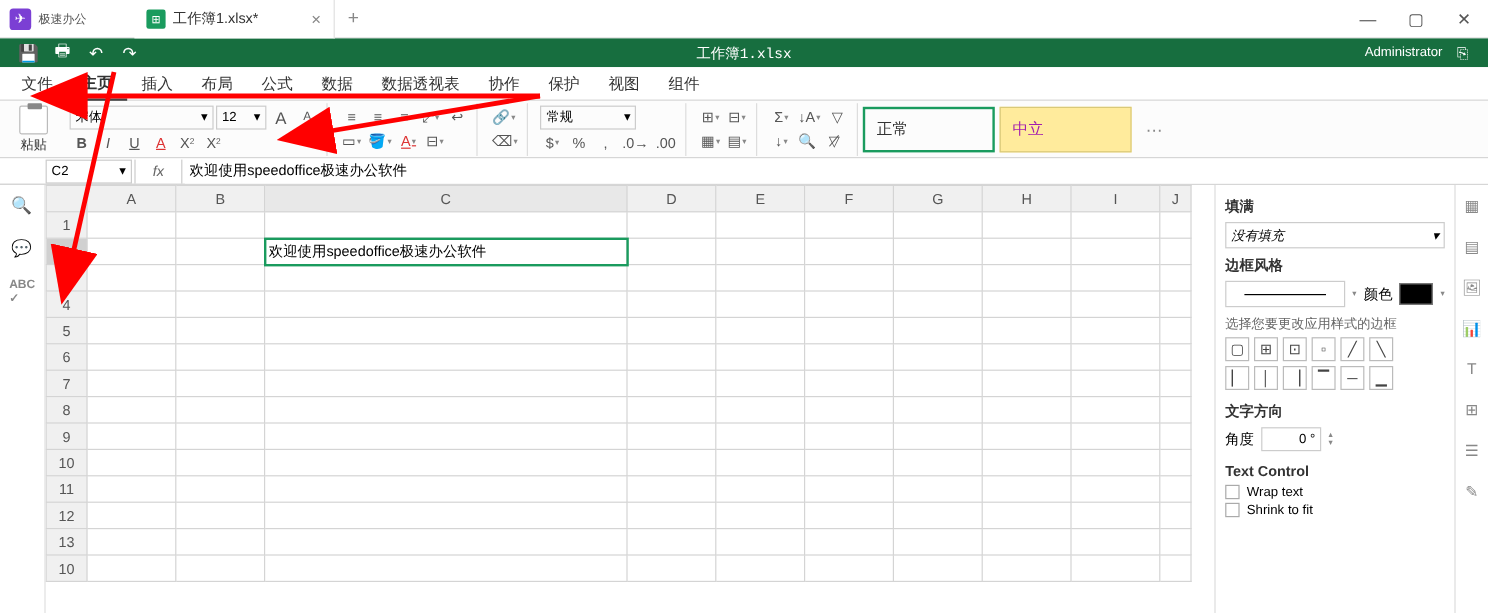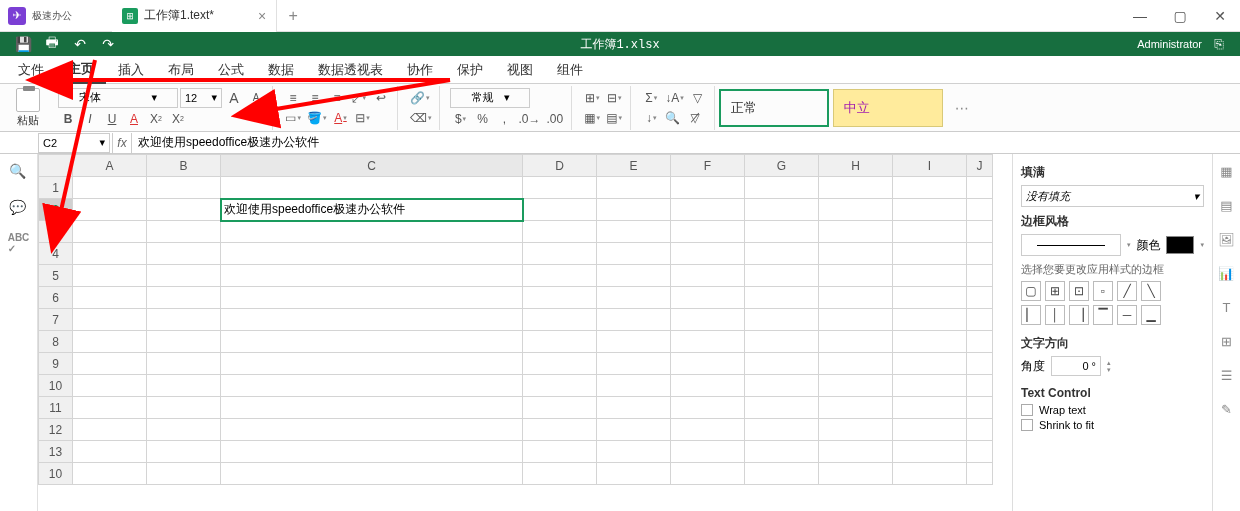--- a/index.html
+++ b/index.html
@@ -89,7 +89,7 @@
   <div class="app-name">极速办公</div>
   <div class="tab">
     <div class="tab-icon">⊞</div>
-    <div class="tab-title">工作簿1.text*</div>
+    <div class="tab-title">工作簿1.xlsx*</div>
     <div class="tab-close">×</div>
   </div>
   <div class="tab-add">+</div>

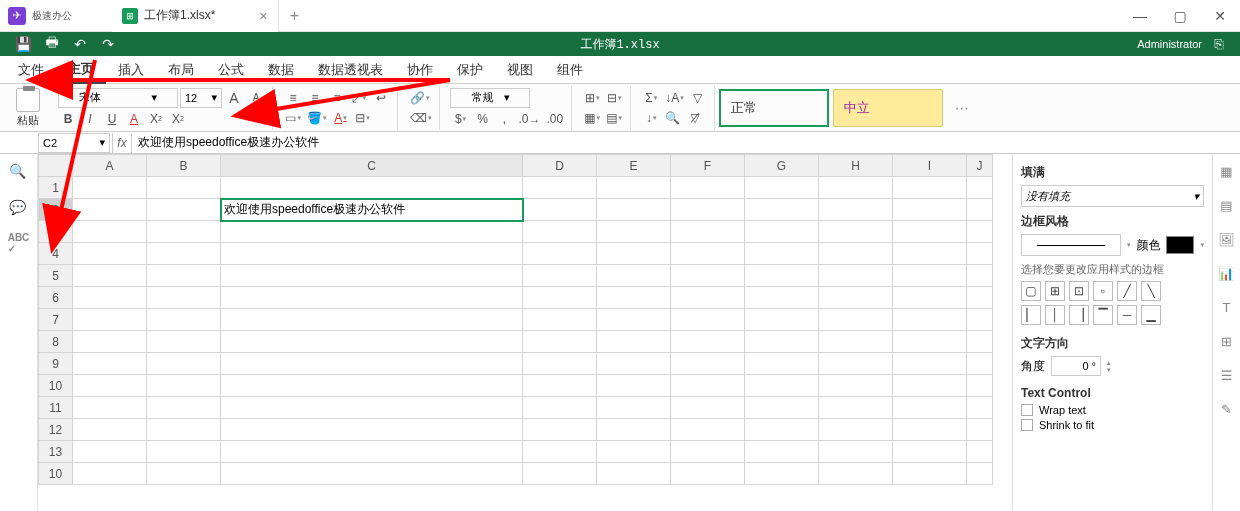--- a/index.html
+++ b/index.html
@@ -31,7 +31,7 @@
 .rrow { display: flex; align-items: center; gap: 2px; }
 .rbtn { min-width: 20px; height: 18px; display: flex; align-items: center; justify-content: center; color: #555; font-size: 12px; border: none; background: transparent; padding: 0 2px; }
 .rbtn-dd::after { content: "▾"; font-size: 7px; margin-left: 1px; color: #888; }
-.font-sel { width: 120px; height: 20px; border: 1px solid #ccc; padding: 0 20px; font-size: 11px; display: flex; align-items: center; justify-content: space-between; }
+.font-sel { width: 120px; height: 20px; border: 1px solid #ccc; padding: 0 4px; font-size: 11px; display: flex; align-items: center; justify-content: space-between; }
 .size-sel { width: 42px; height: 20px; border: 1px solid #ccc; padding: 0 4px; font-size: 11px; display: flex; align-items: center; justify-content: space-between; }
 .paste-btn { display: flex; flex-direction: column; align-items: center; width: 40px; }
 .paste-ico { width: 24px; height: 24px; border: 1px solid #bbb; background: #fff; border-radius: 2px; position: relative; }

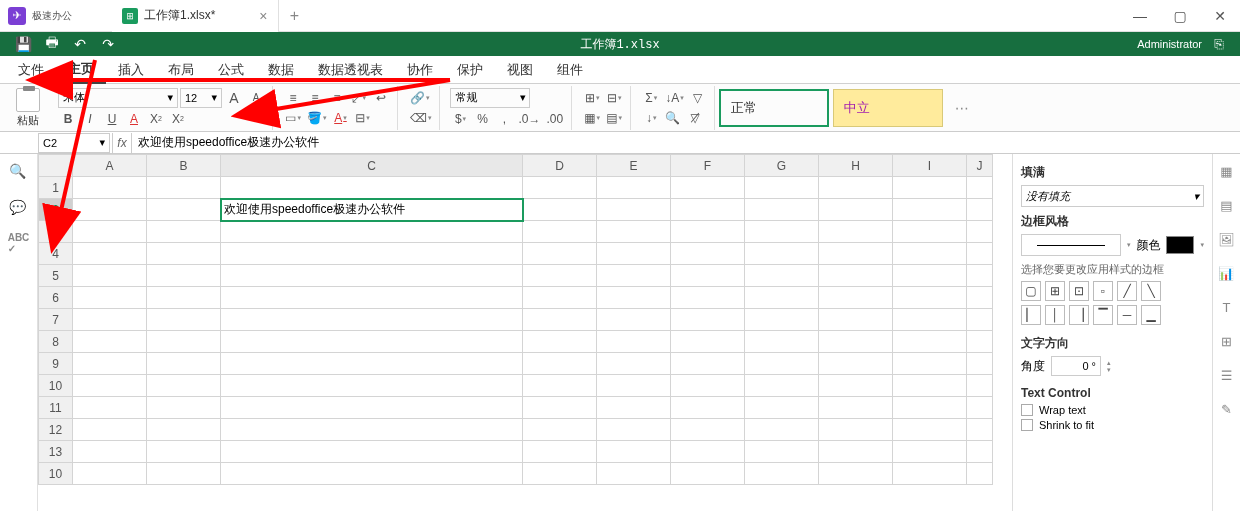--- a/index.html
+++ b/index.html
@@ -43,7 +43,7 @@
 
 .namebar { height: 22px; background: #fff; display: flex; align-items: center; border-bottom: 1px solid #ccc; padding-left: 38px; }
 .namebox { width: 72px; height: 20px; border: 1px solid #ccc; padding: 0 4px; font-size: 11px; display: flex; align-items: center; justify-content: space-between; }
-.fx-label { width: 20px; text-align: center; font-style: italic; color: #666; font-size: 12px; border-left: 1px solid #ccc; border-right: 1px solid #ccc; margin: 0 2px; height: 20px; display: flex; align-items: center; justify-content: center; }
+.fx-label { width: 40px; text-align: center; font-style: italic; color: #666; font-size: 12px; border-left: 1px solid #ccc; border-right: 1px solid #ccc; margin: 0 2px; height: 20px; display: flex; align-items: center; justify-content: center; }
 .formula-input { flex: 1; height: 20px; border: none; padding: 0 4px; font-size: 12px; outline: none; }
 
 .main { display: flex; height: calc(511px - 32px - 24px - 28px - 48px - 22px); }

